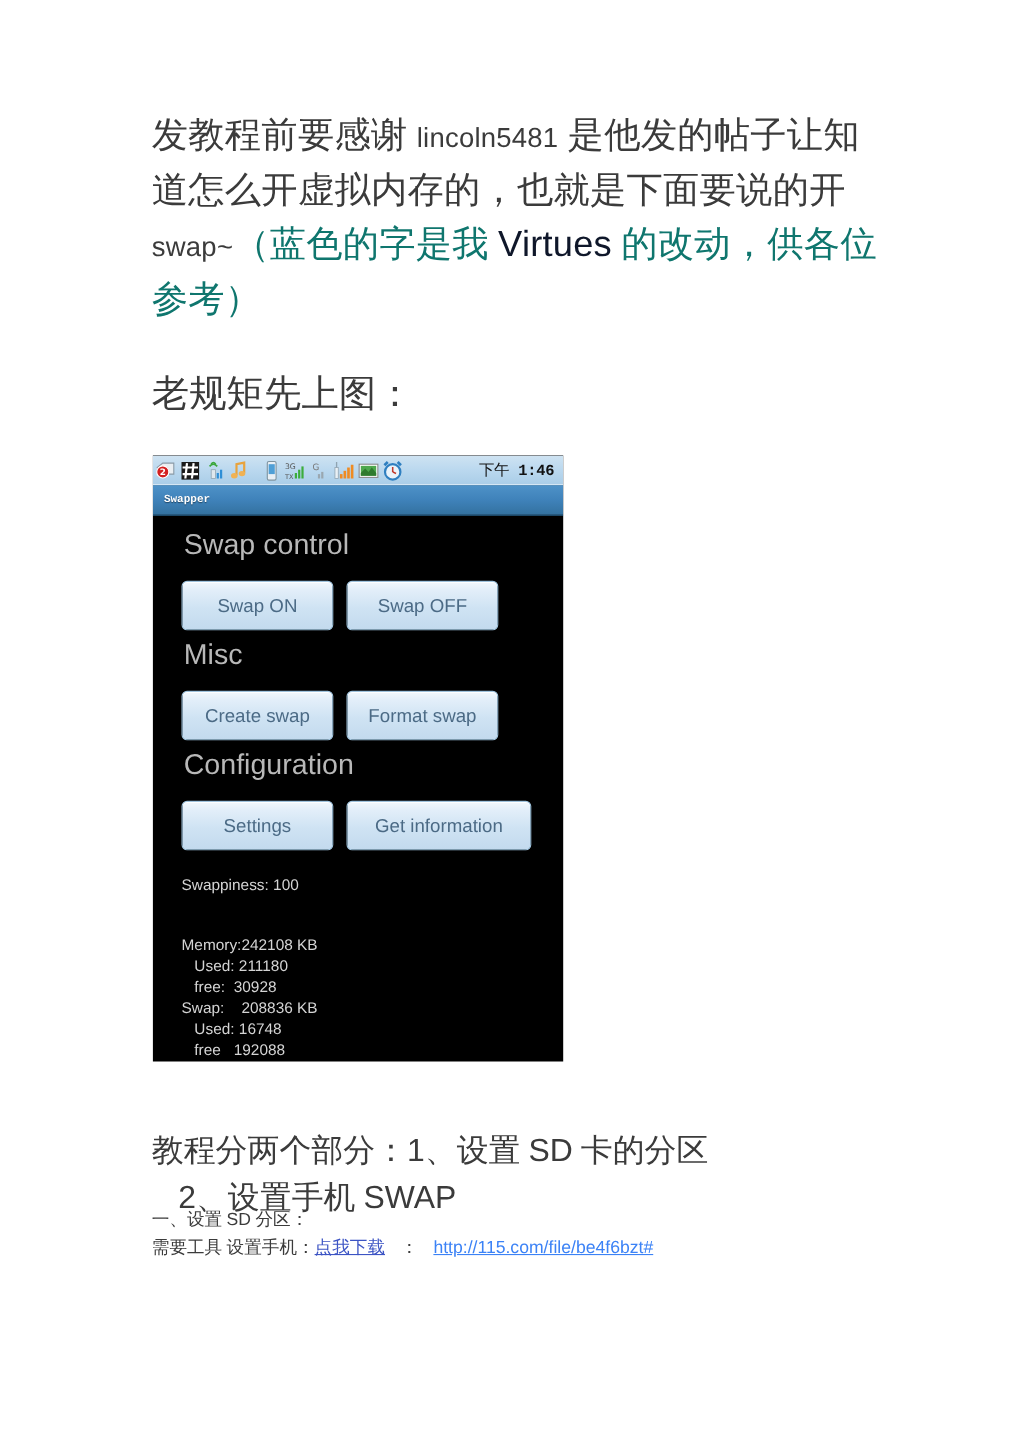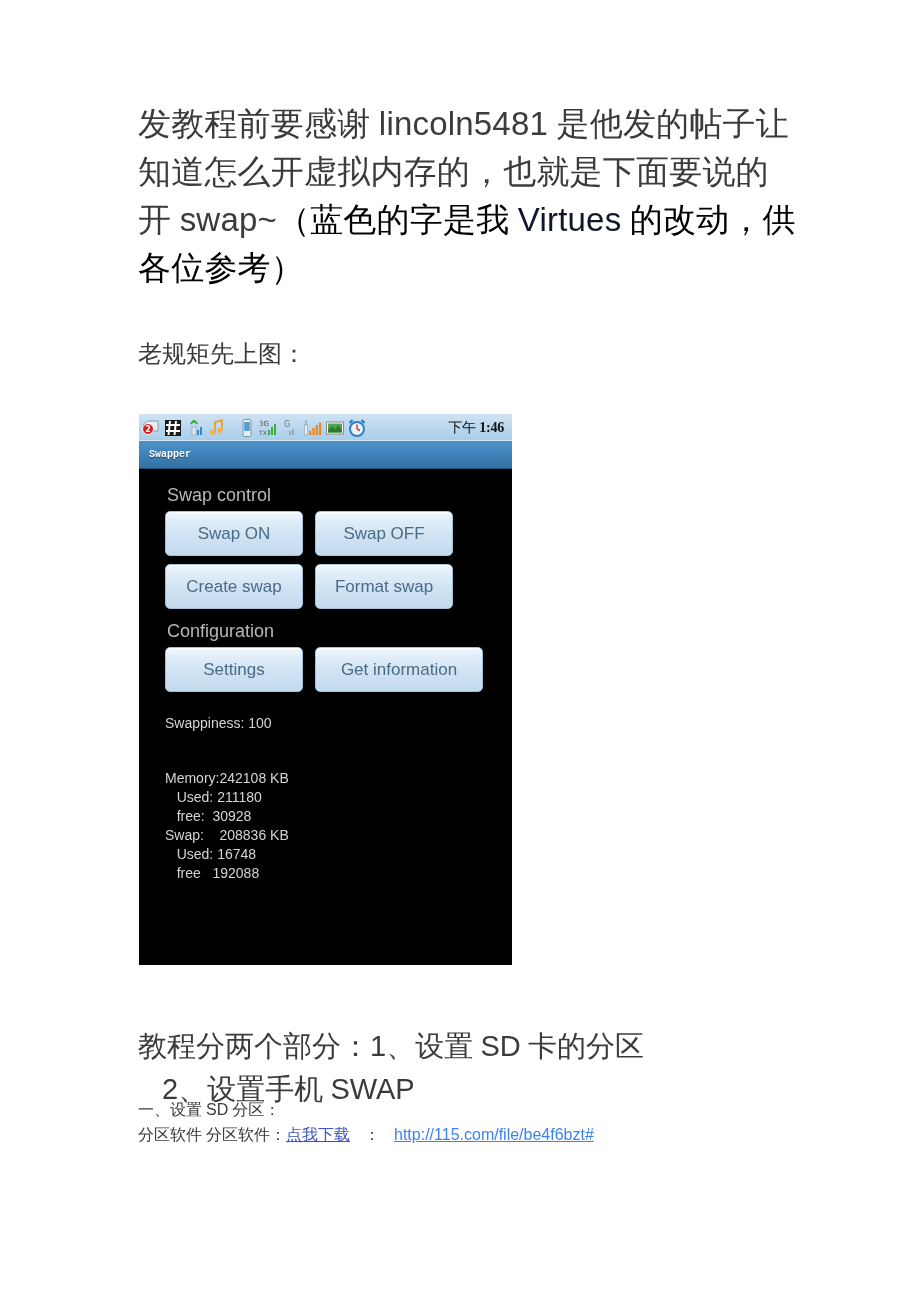--- a/index.html
+++ b/index.html
@@ -43,7 +43,7 @@
   }
   .intro-para .latin {
     font-family: "Liberation Sans", "DejaVu Sans", sans-serif;
-    font-size: 33px;
+    font-size: 25px;
   }
   .blue {
     color: #000000;

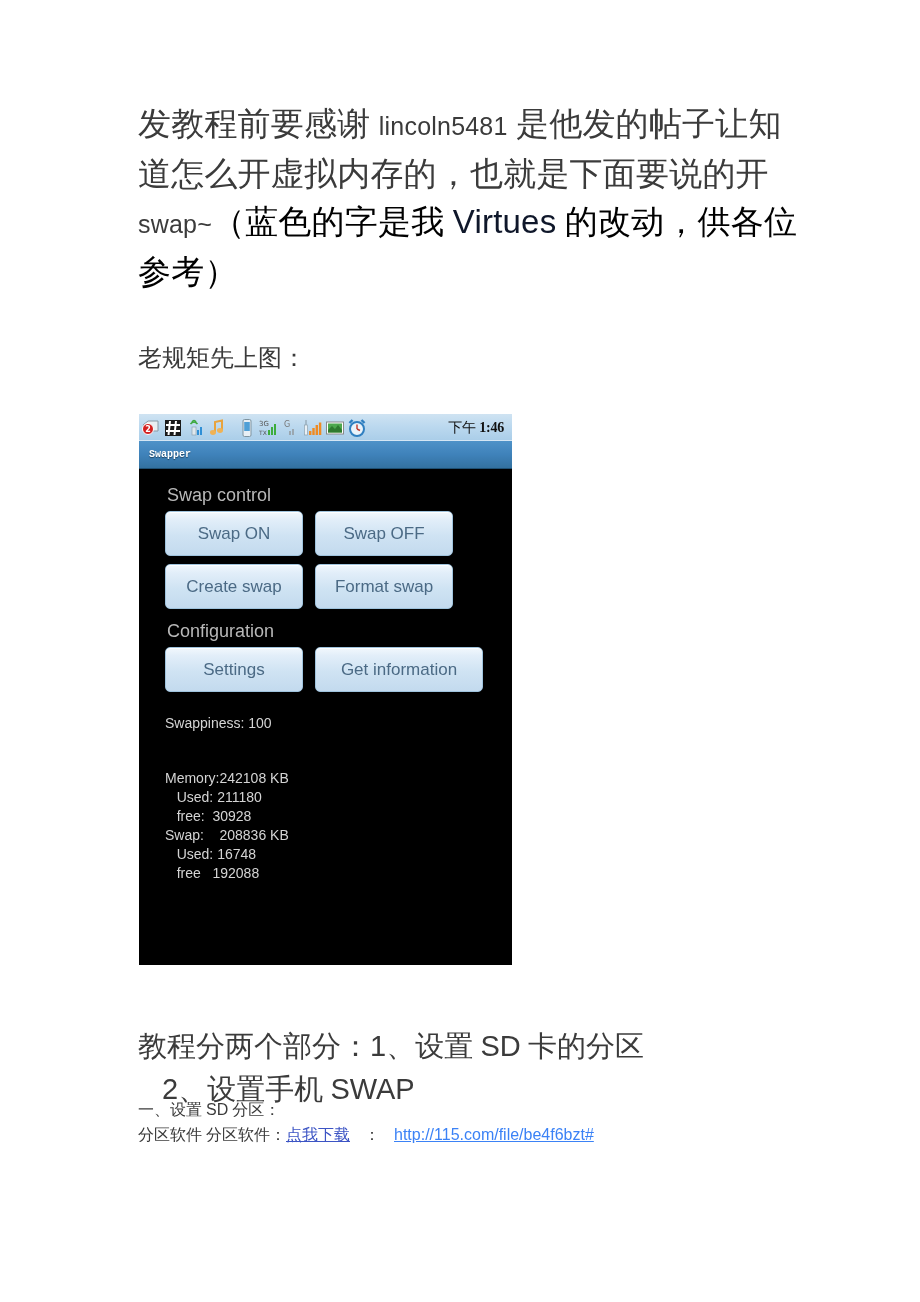--- a/index.html
+++ b/index.html
@@ -46,7 +46,7 @@
     font-size: 25px;
   }
   .blue {
-    color: #000000;
+    color: #0f766e;
   }
   .blue-latin {
     color: #0f172a;

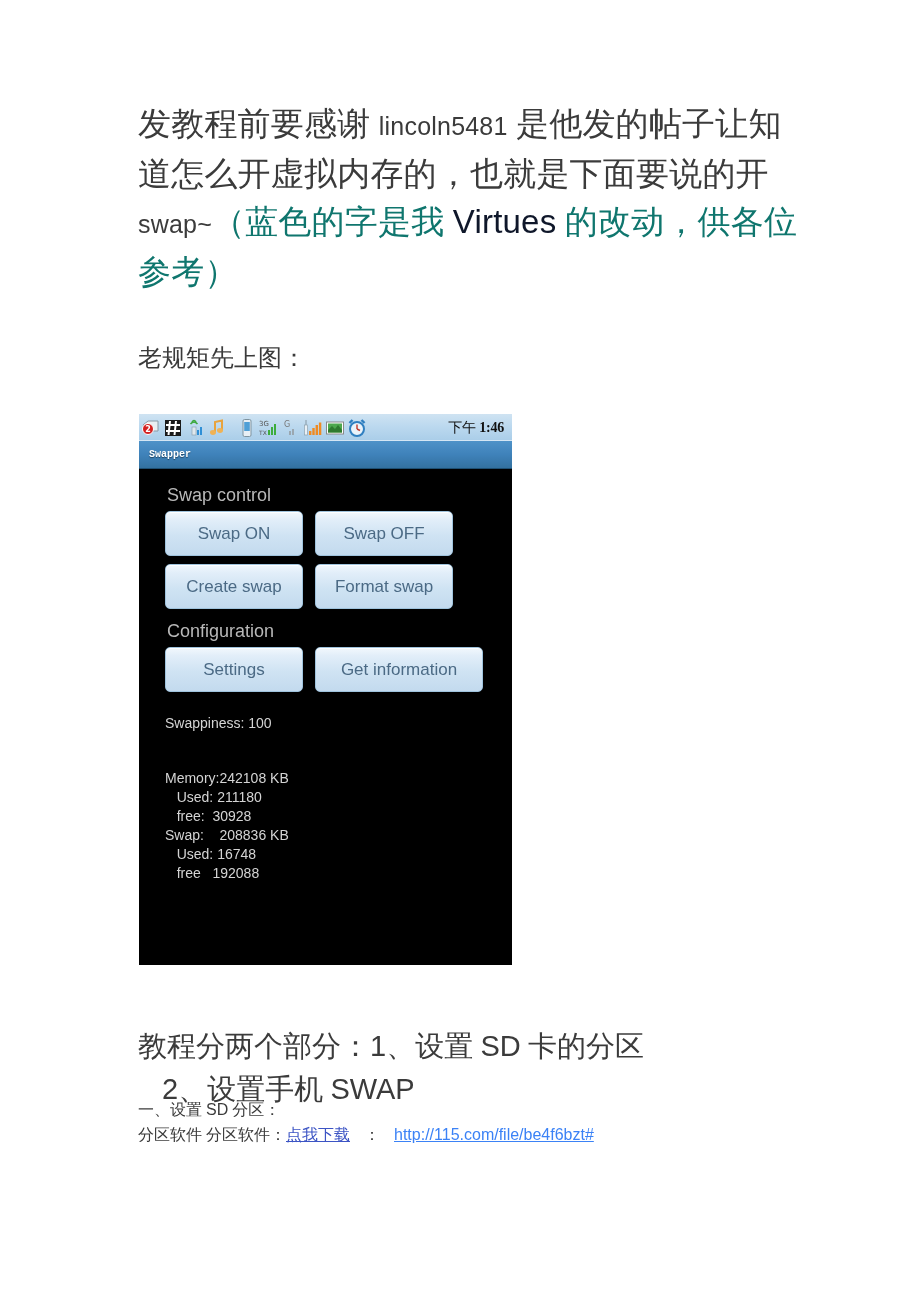--- a/index.html
+++ b/index.html
@@ -55,7 +55,7 @@
 
   
   .subhead {
-    font-size: 24px;
+    font-size: 34px;
     line-height: 40px;
     color: #3b3b3b;
     margin: 0;

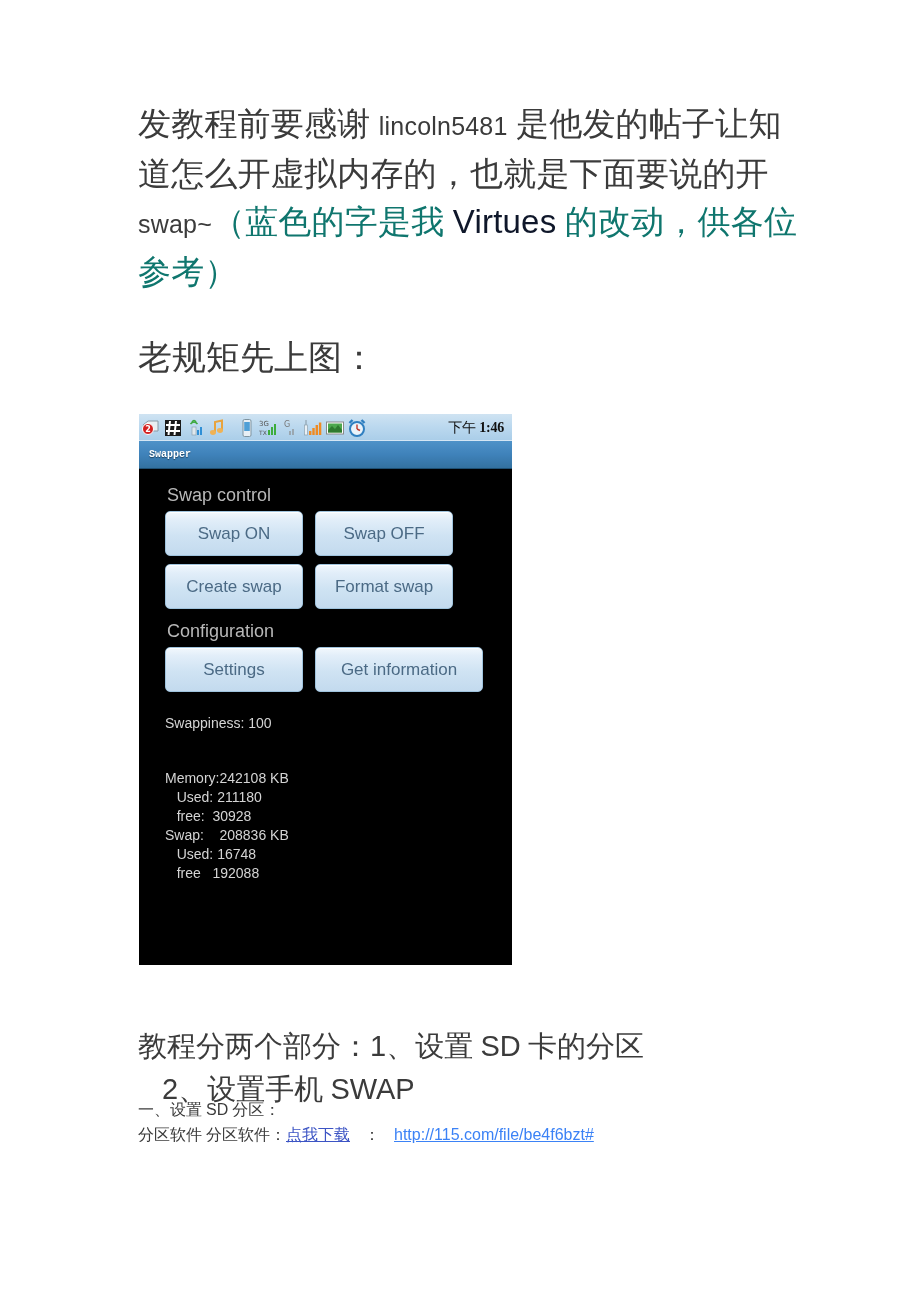--- a/index.html
+++ b/index.html
@@ -98,7 +98,7 @@
     min-width: 0;
   }
   .sb-time {
-    font-family: Liberation Serif, serif;
+    font-family: Liberation Mono, monospace;
     font-size: 14px;
     color: #111;
     white-space: nowrap;

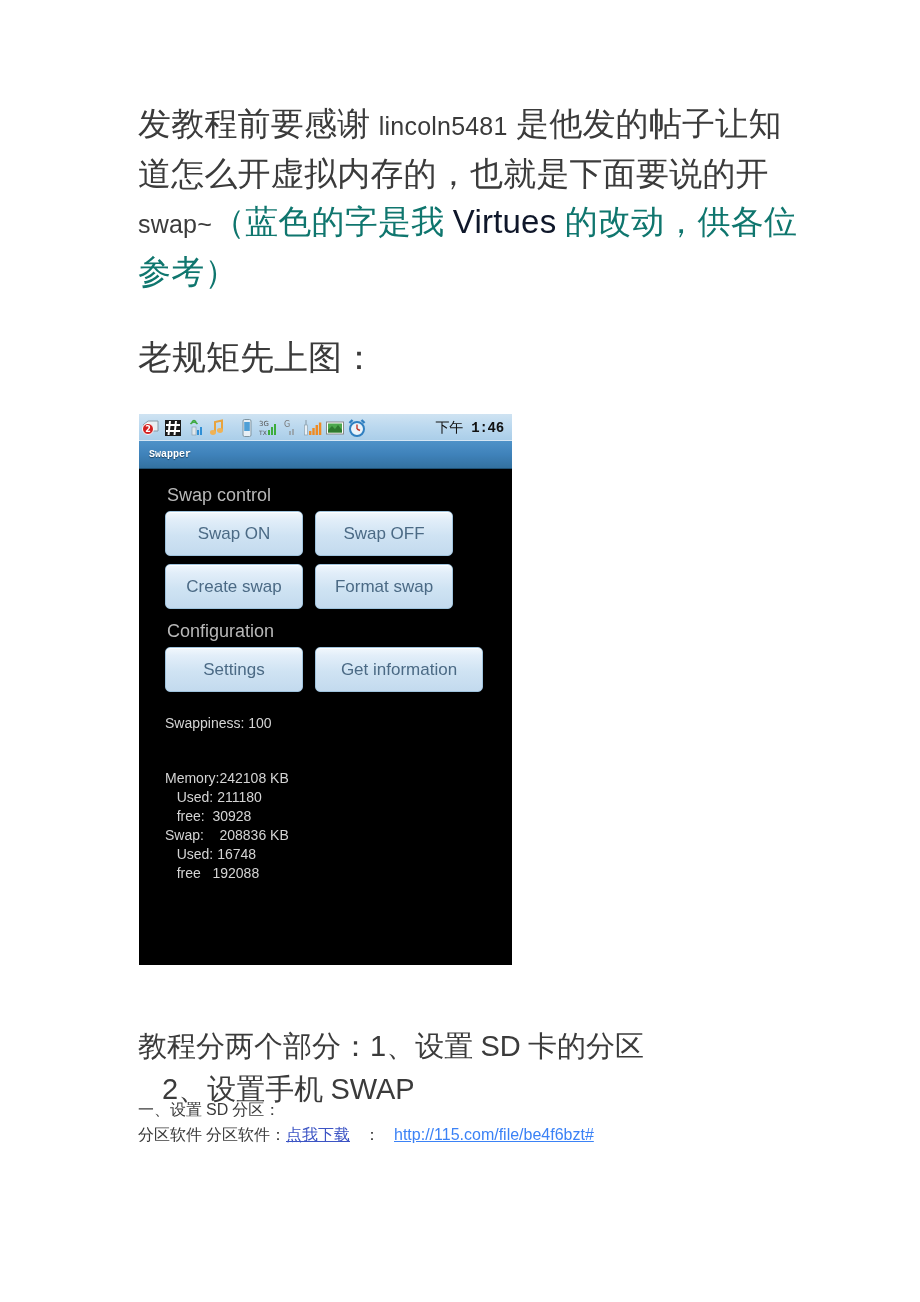--- a/index.html
+++ b/index.html
@@ -137,10 +137,10 @@
   }
   .group-title {
     font-family: "Liberation Sans", "DejaVu Sans", sans-serif;
-    font-size: 18px;
+    font-size: 26px;
     color: #b8b8b8;
     line-height: 28px;
-    padding-bottom: 2px;
+    padding-bottom: 19px;
     padding-left: 2px;
   }
   .btn-row {

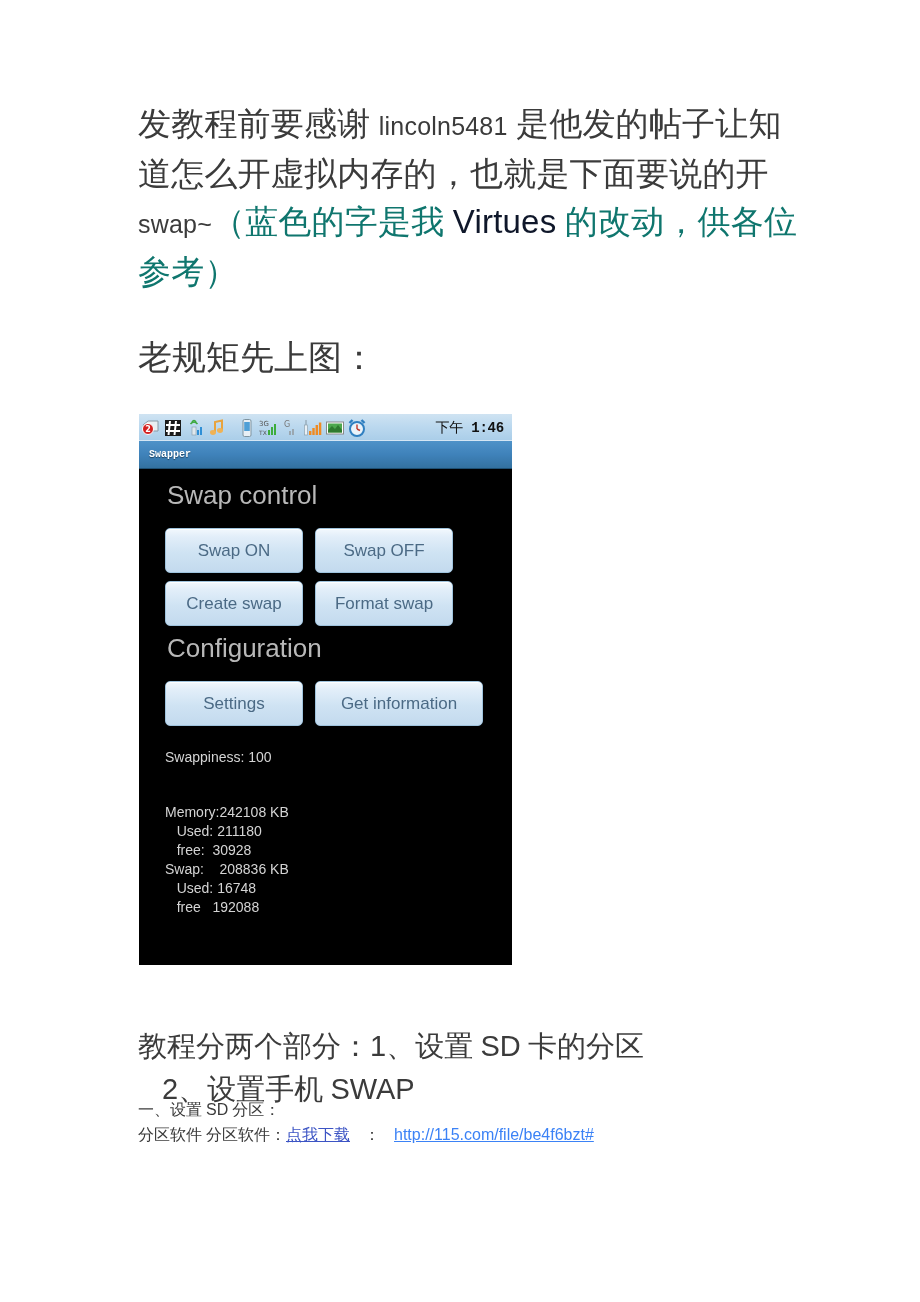--- a/index.html
+++ b/index.html
@@ -341,6 +341,7 @@
         <div class="abtn">Swap OFF</div>
       </div>
 
+      <div class="group-title">Misc</div>
       <div class="btn-row">
         <div class="abtn">Create swap</div>
         <div class="abtn">Format swap</div>

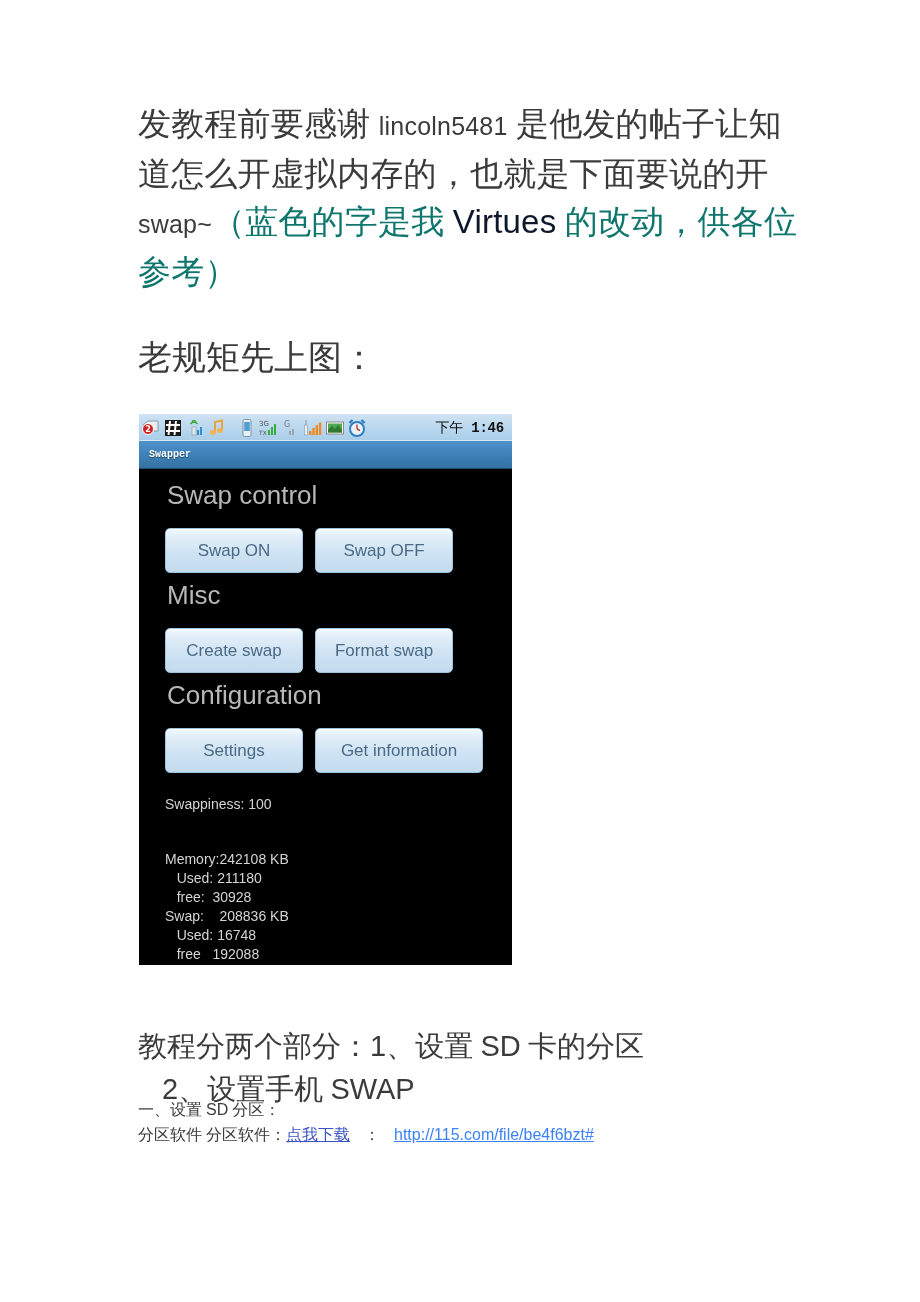--- a/index.html
+++ b/index.html
@@ -370,7 +370,7 @@
   <div class="small-block">
     <div><span>一、设置 </span><span class="latin">SD</span><span> 分区：</span></div>
 
-    <div><span>分区软件  分区软件：</span><a class="link" href="#">点我下载</a><span class="sp"></span><span>：</span><span class="sp"></span><a class="link-latin" href="#">http://115.com/file/be4f6bzt#</a></div>
+    <div><span>需要工具  设置手机：</span><a class="link" href="#">点我下载</a><span class="sp"></span><span>：</span><span class="sp"></span><a class="link-latin" href="#">http://115.com/file/be4f6bzt#</a></div>
   </div>
 
 </div>

